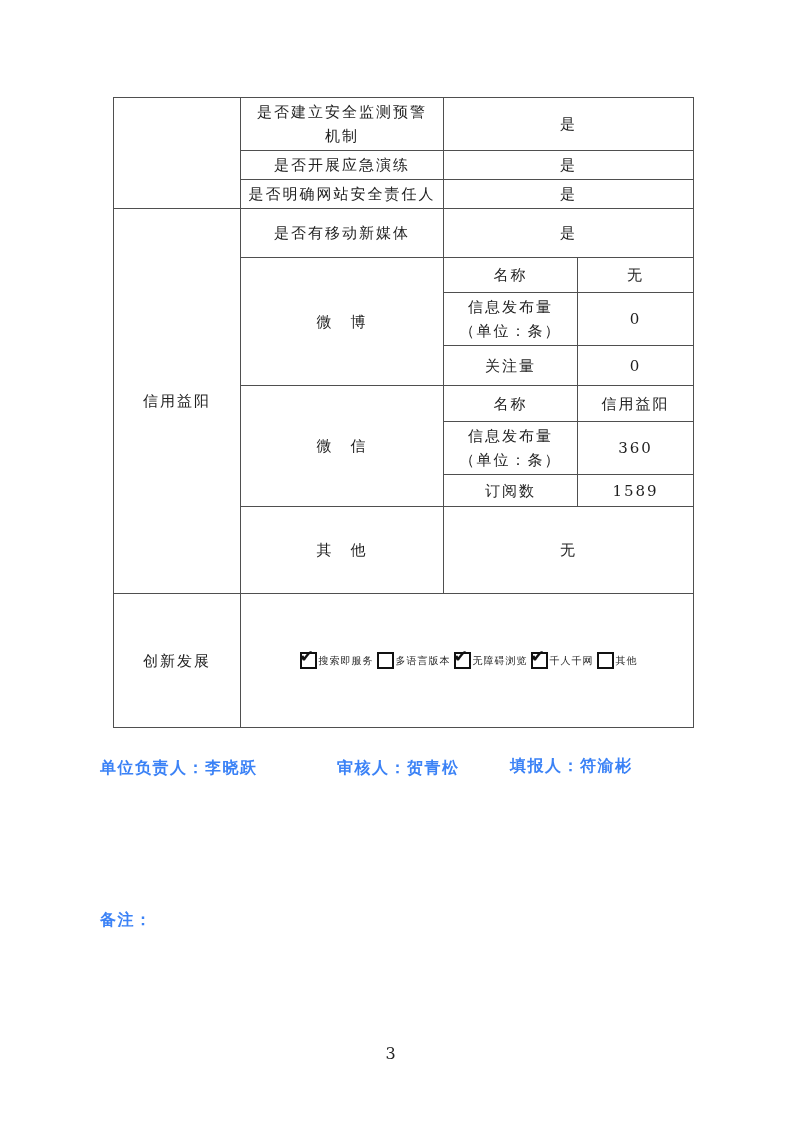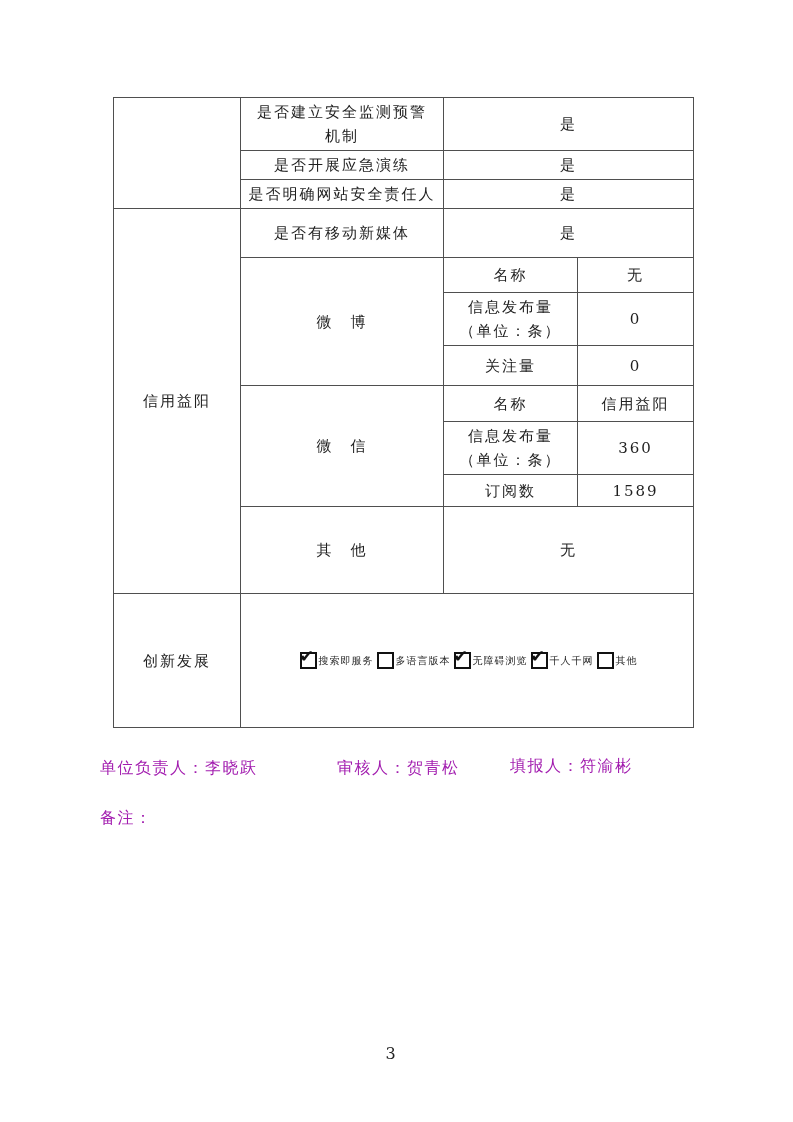--- a/index.html
+++ b/index.html
@@ -62,10 +62,10 @@
   .f-item{
     position:absolute;
     font-size:16px;
-    font-weight:normal;
+    font-weight:bold;
     letter-spacing:1.5px;
     white-space:nowrap;
-    color:#a21caf;
+    color:#3b82f6;
   }
   .f-right{text-align:right;}
   .page-number{

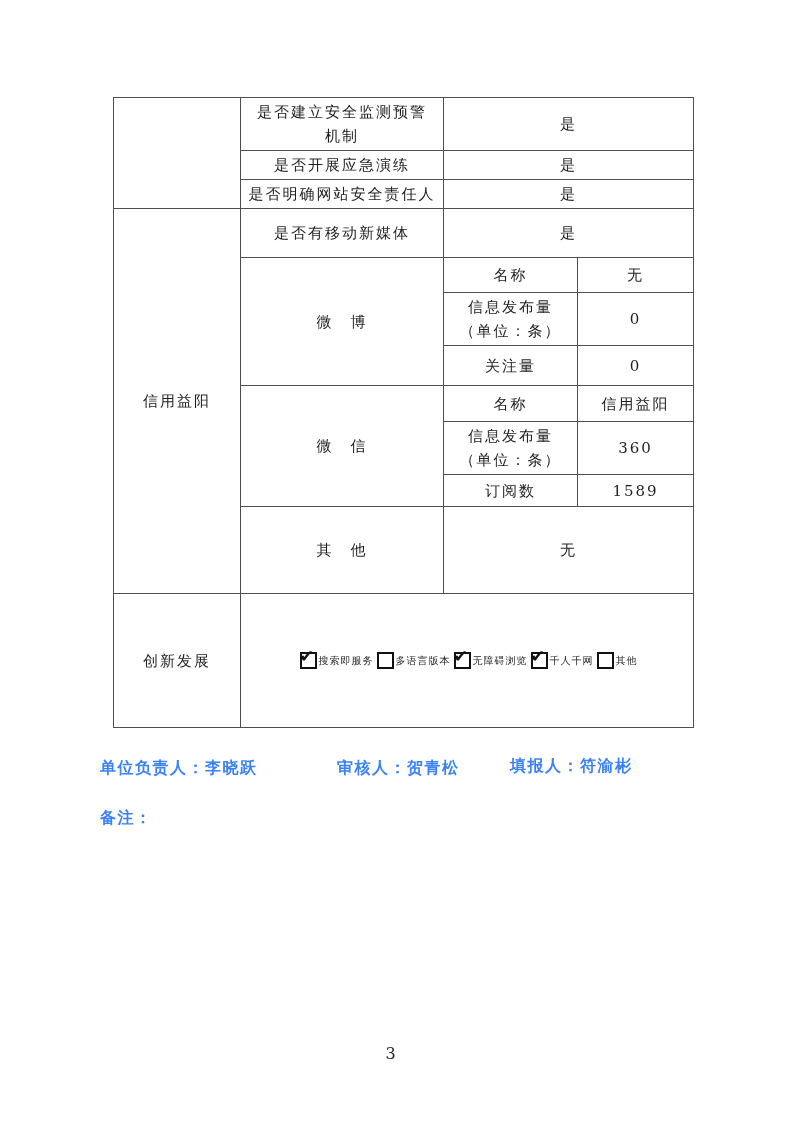--- a/index.html
+++ b/index.html
@@ -198,7 +198,7 @@
   </div>
 
 
-  <div class="f-item" style="left:100px;top:808px;">
+  <div class="f-item" style="left:100px;top:910px;">
     <span>备注：</span><span></span>
   </div>
 

